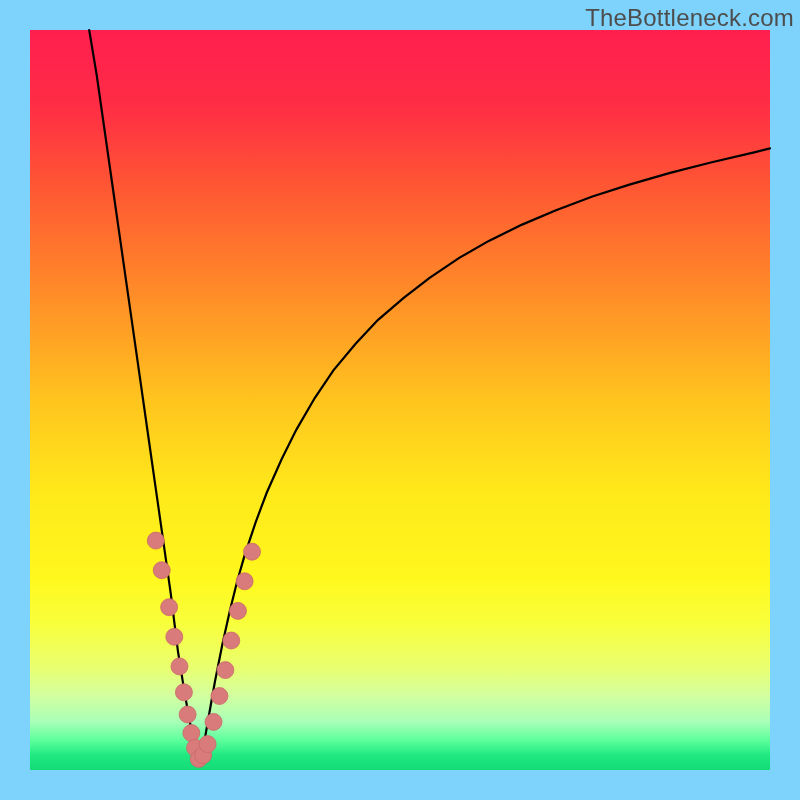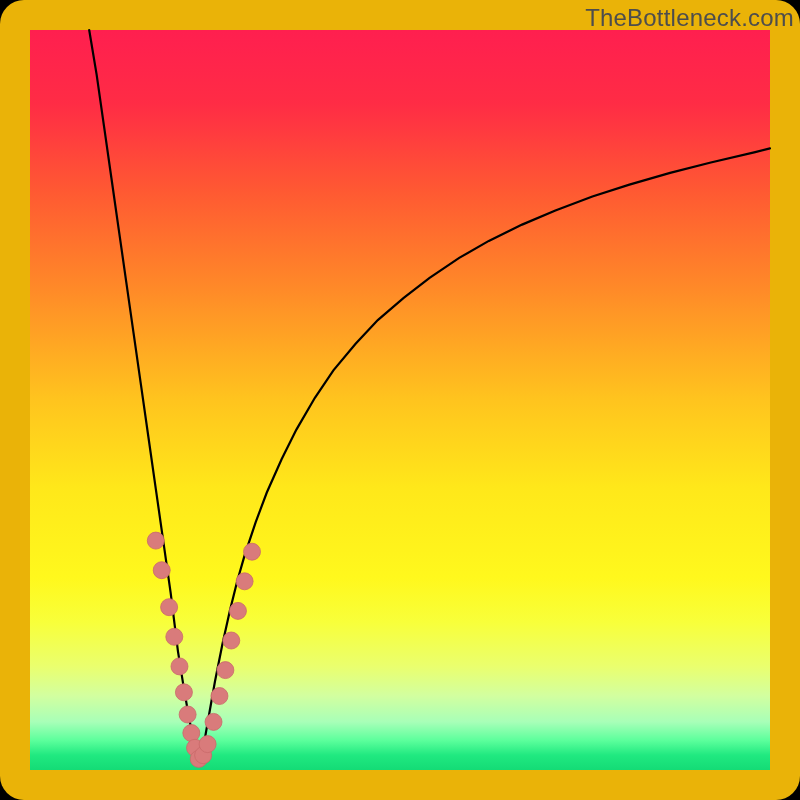--- a/index.html
+++ b/index.html
@@ -15,8 +15,7 @@
     position: relative;
     width: 800px;
     height: 800px;
-    background: #eab308;
-    border-radius: 24px;
+    background: #7dd3fc;
   }
   .plot-area {
     position: absolute;

